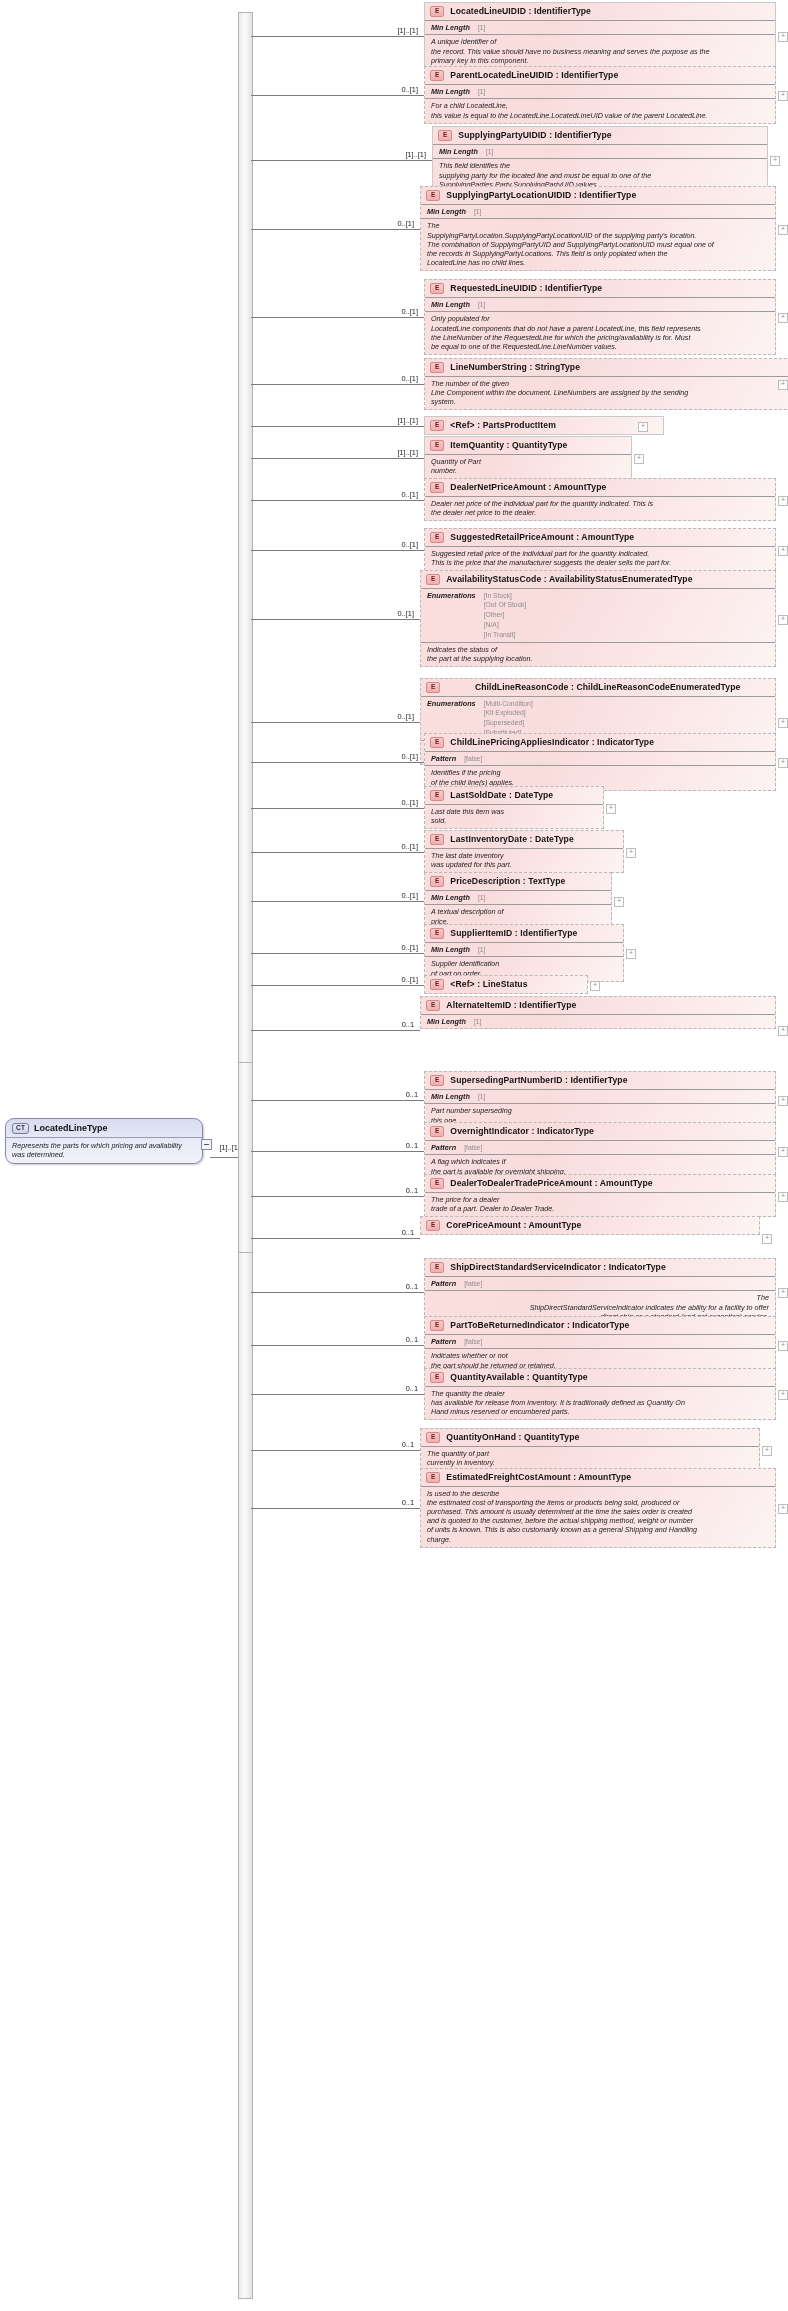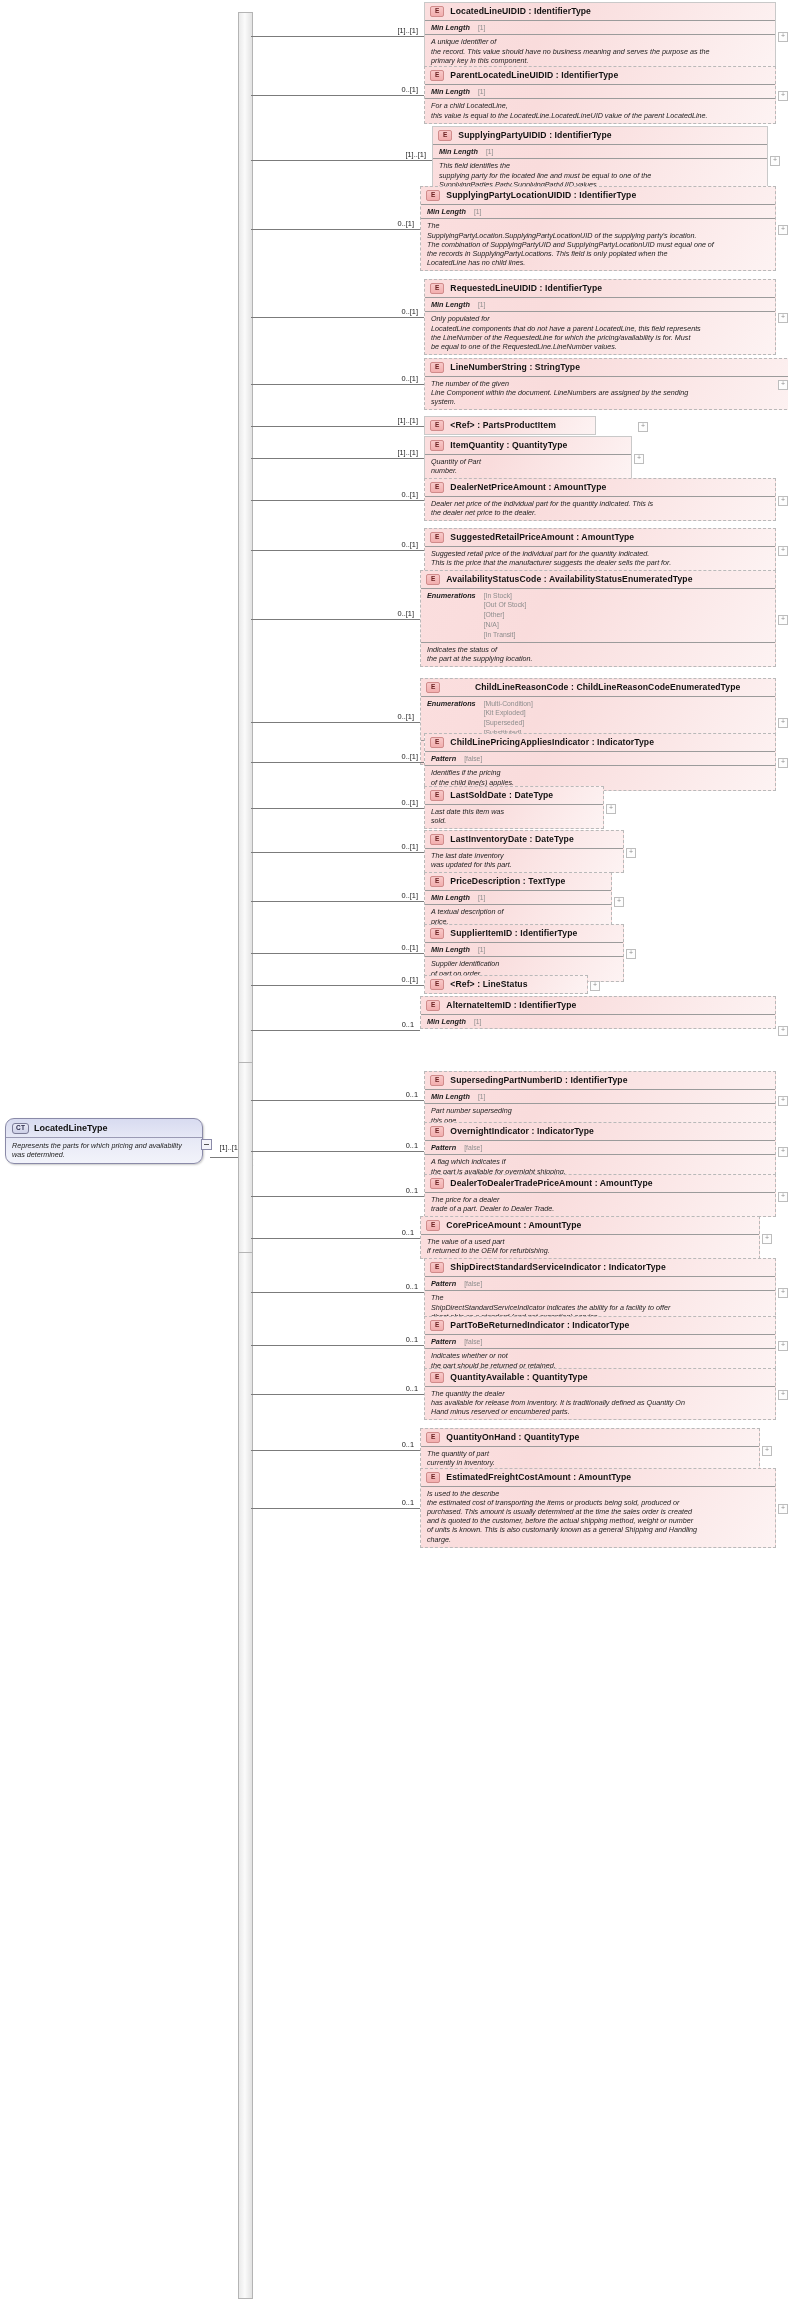--- a/index.html
+++ b/index.html
@@ -248,7 +248,7 @@
       <div class="plus" style="left: 778px; top: 380px;">+</div>
       <div class="card" style="left: 368px; top: 374px; width: 50px;">0..[1]</div>
       <div class="conn-line" style="left: 251px; top: 384px; width: 173px; height: 1px;"></div>
-      <div class="el solid" style="left: 424px; top: 416px; width: 172px;">
+      <div class="el solid" style="left: 424px; top: 416px; width: 240px;">
         <div class="el-head">
           <span class="e-badge">E</span>
           <span class="el-name">&lt;Ref&gt;        : PartsProductItem</span>

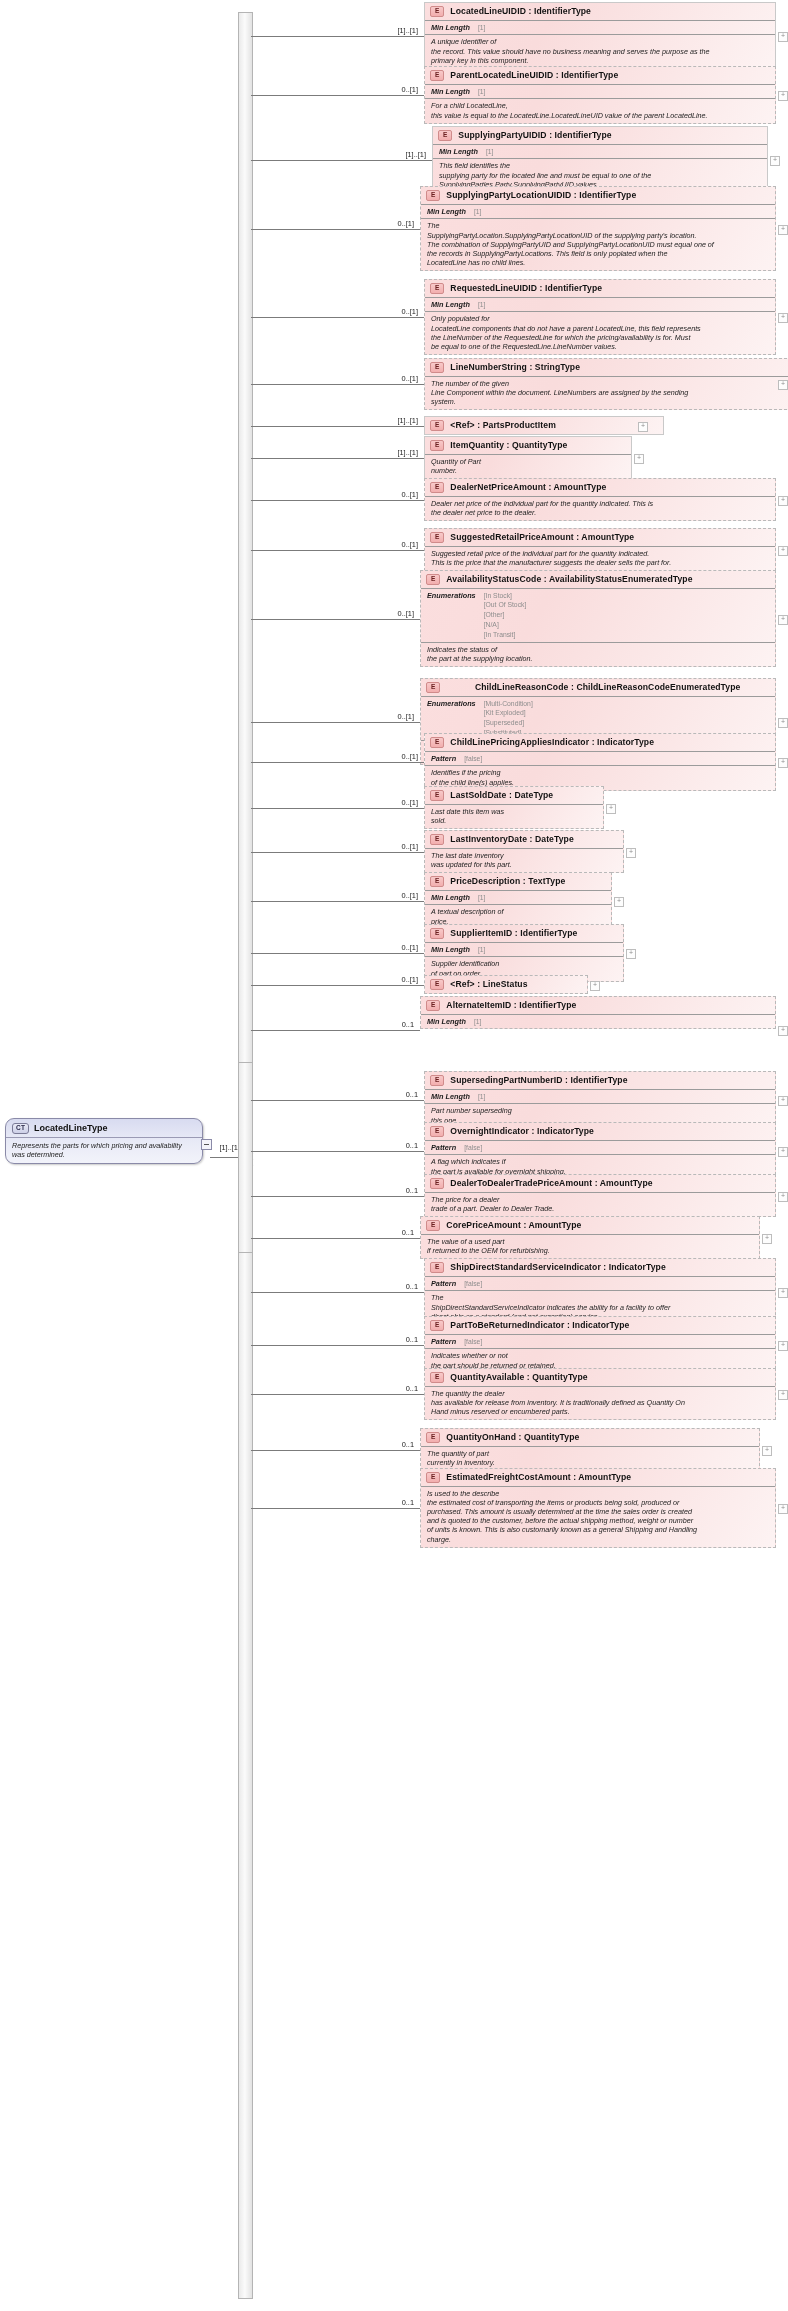--- a/index.html
+++ b/index.html
@@ -478,8 +478,6 @@
           <span class="e-badge">E</span>
           <span class="el-name">CorePriceAmount : AmountType</span>
         </div>
-        <div class="doc">The value of a used part
-if returned to the OEM for refurbishing.</div>
       </div>
       <div class="plus" style="left: 762px; top: 1233.5px;">+</div>
       <div class="card" style="left: 364px; top: 1227.5px; width: 50px;">0..1</div>

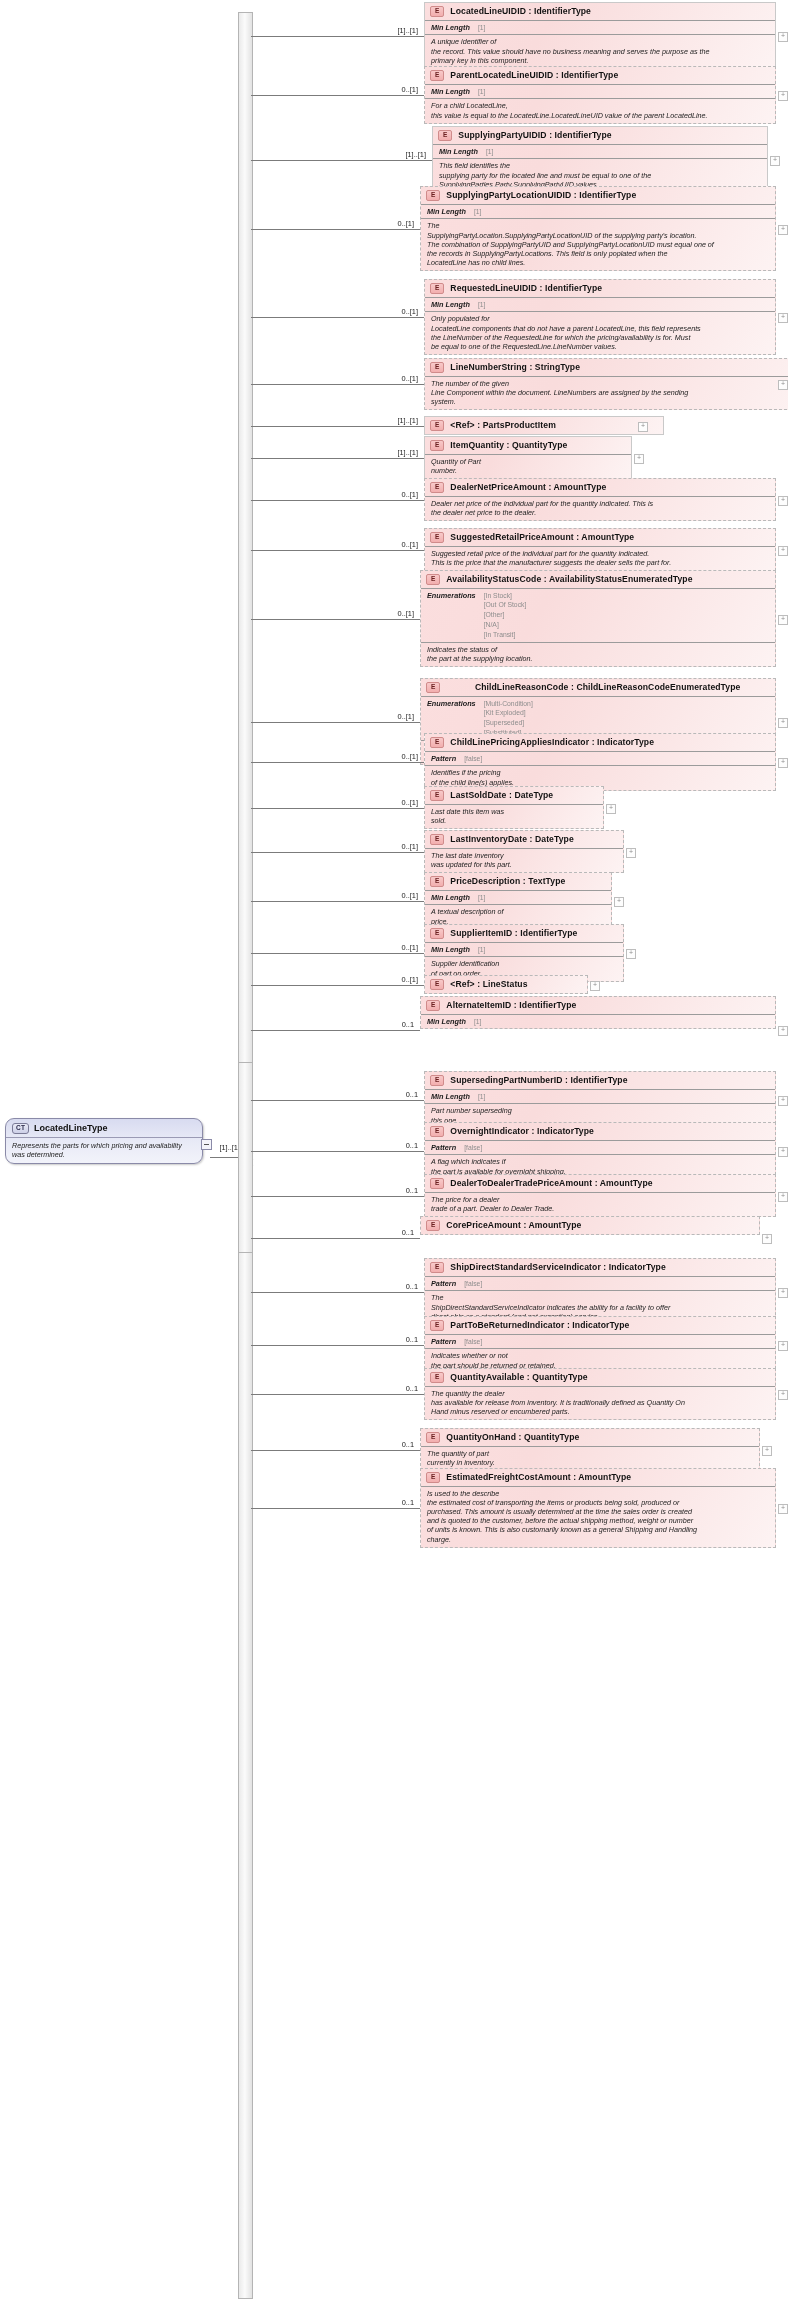--- a/index.html
+++ b/index.html
@@ -482,7 +482,7 @@
       <div class="plus" style="left: 762px; top: 1233.5px;">+</div>
       <div class="card" style="left: 364px; top: 1227.5px; width: 50px;">0..1</div>
       <div class="conn-line" style="left: 251px; top: 1237.5px; width: 169px; height: 1px;"></div>
-      <div class="el dashed" style="left: 424px; top: 1258px; width: 352px;">
+      <div class="el dashed" style="left: 424px; top: 1258px; width: 352px; text-align: right;">
         <div class="el-head">
           <span class="e-badge">E</span>
           <span class="el-name">ShipDirectStandardServiceIndicator : IndicatorType</span>

